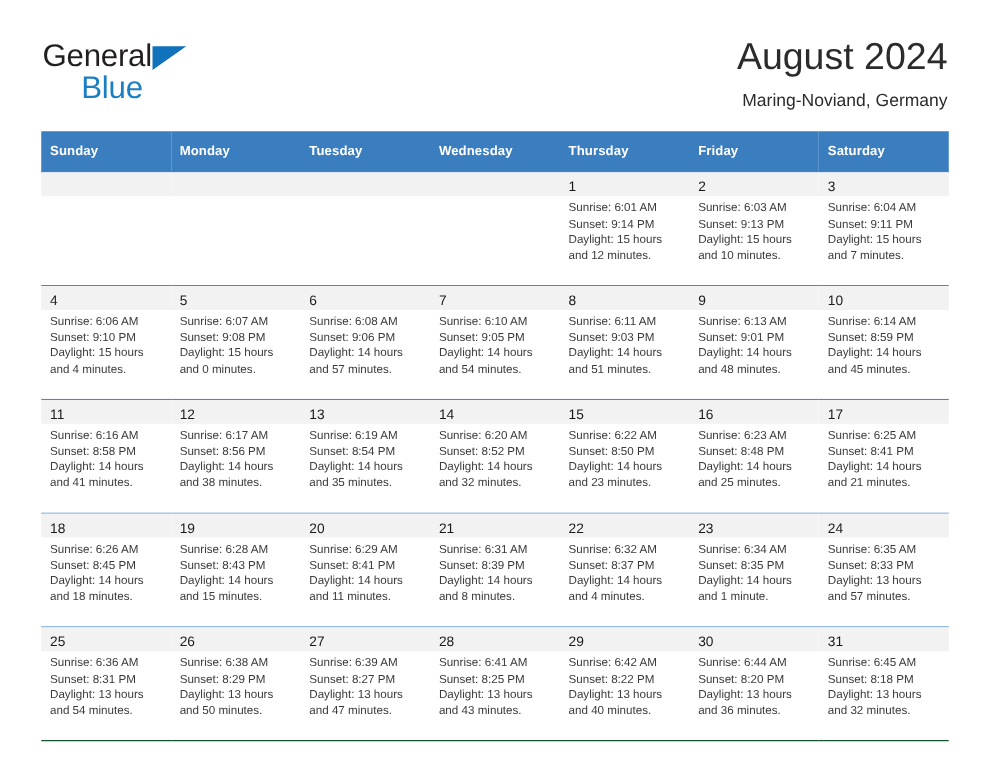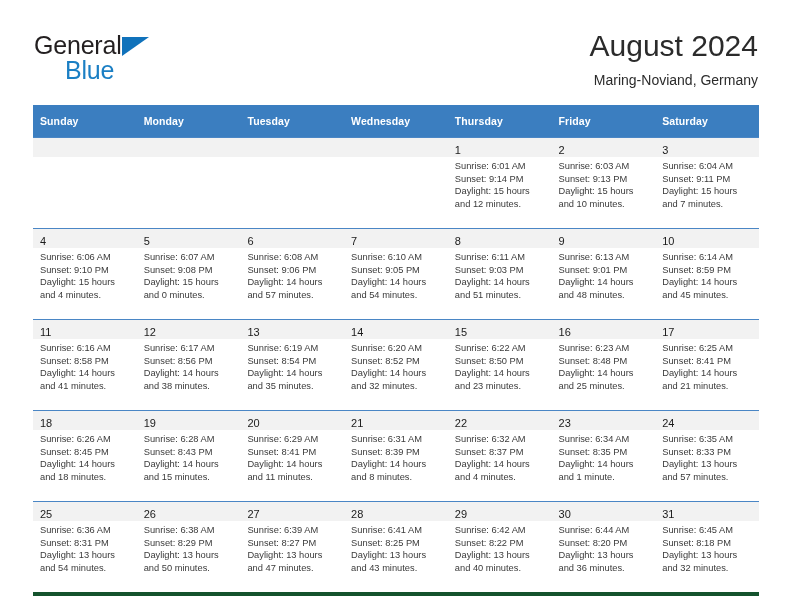--- a/index.html
+++ b/index.html
@@ -127,7 +127,7 @@
     background: #ffffff;
   }
   .week-row.last td {
-    border-bottom: 4px solid #14532d;
+    border-bottom: 1px solid #14532d;
   }
   .cell {
     position: relative;

